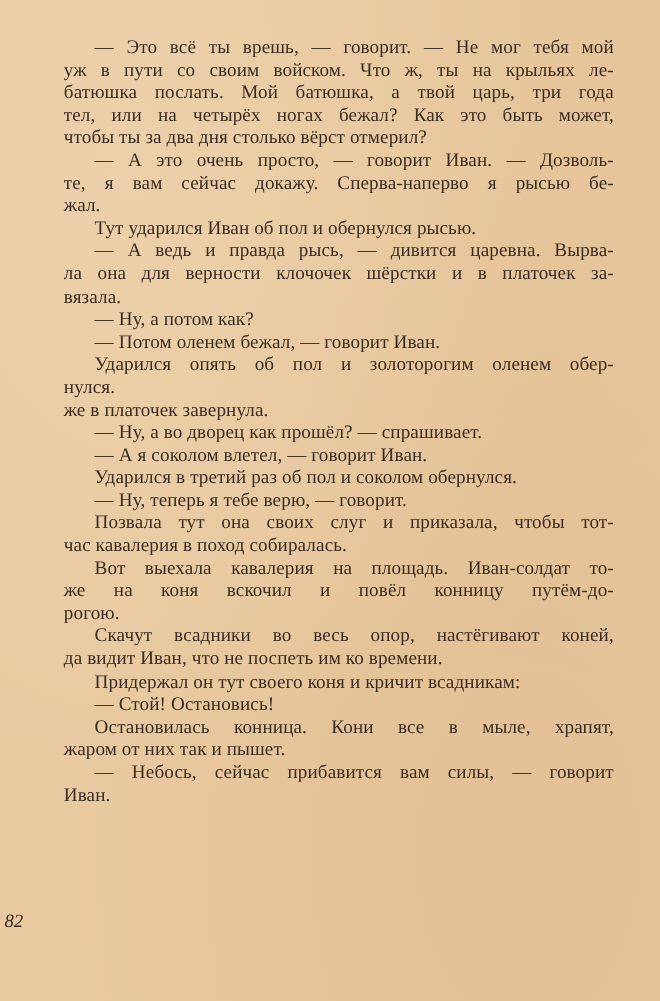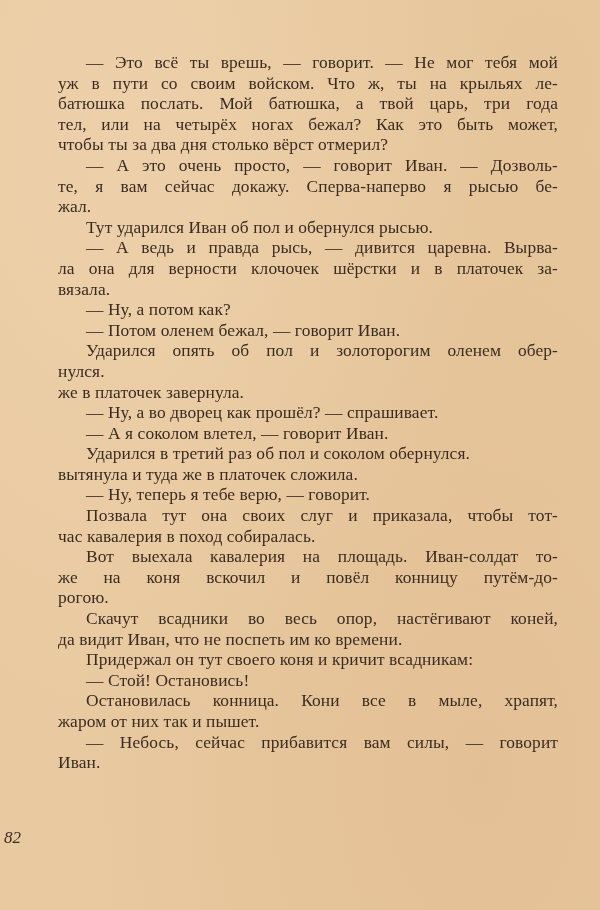--- a/index.html
+++ b/index.html
@@ -22,7 +22,7 @@
     .page {
       position: absolute;
       left: 58px;
-      top: 52px;
+      top: 32px;
       width: 500px;
     }
     .line {

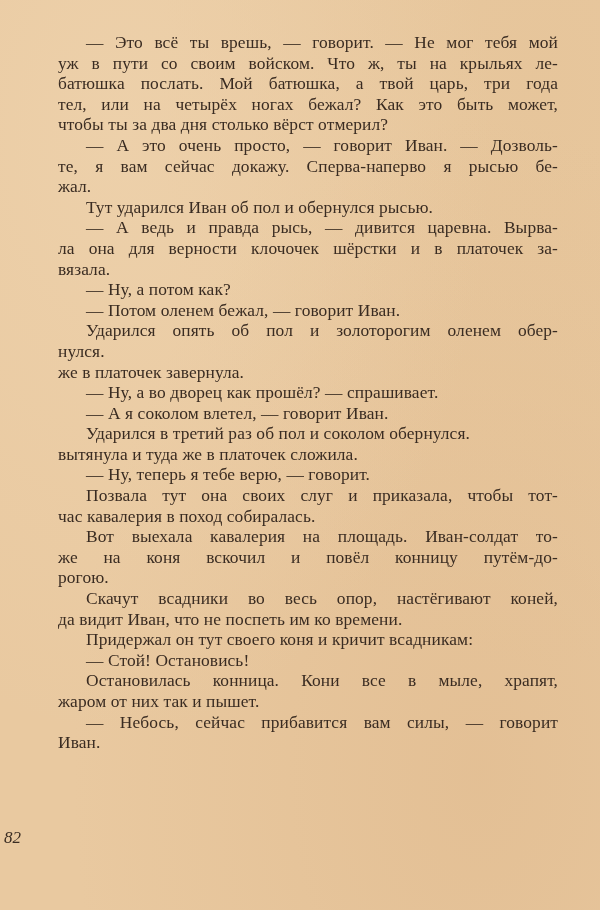--- a/index.html
+++ b/index.html
@@ -78,7 +78,6 @@
   <div class="line indent last">— Ну, а во дворец как прошёл? — спрашивает.</div>
   <div class="line indent last">— А я соколом влетел, — говорит Иван.</div>
   <div class="line indent last">Ударился в третий раз об пол и соколом обернулся.</div>
-  <div class="line last">вытянула и туда же в платочек сложила.</div>
   <div class="line indent last">— Ну, теперь я тебе верю, — говорит.</div>
   <div class="line indent">Позвала тут она своих слуг и приказала, чтобы тот-</div>
   <div class="line last">час кавалерия в поход собиралась.</div>

